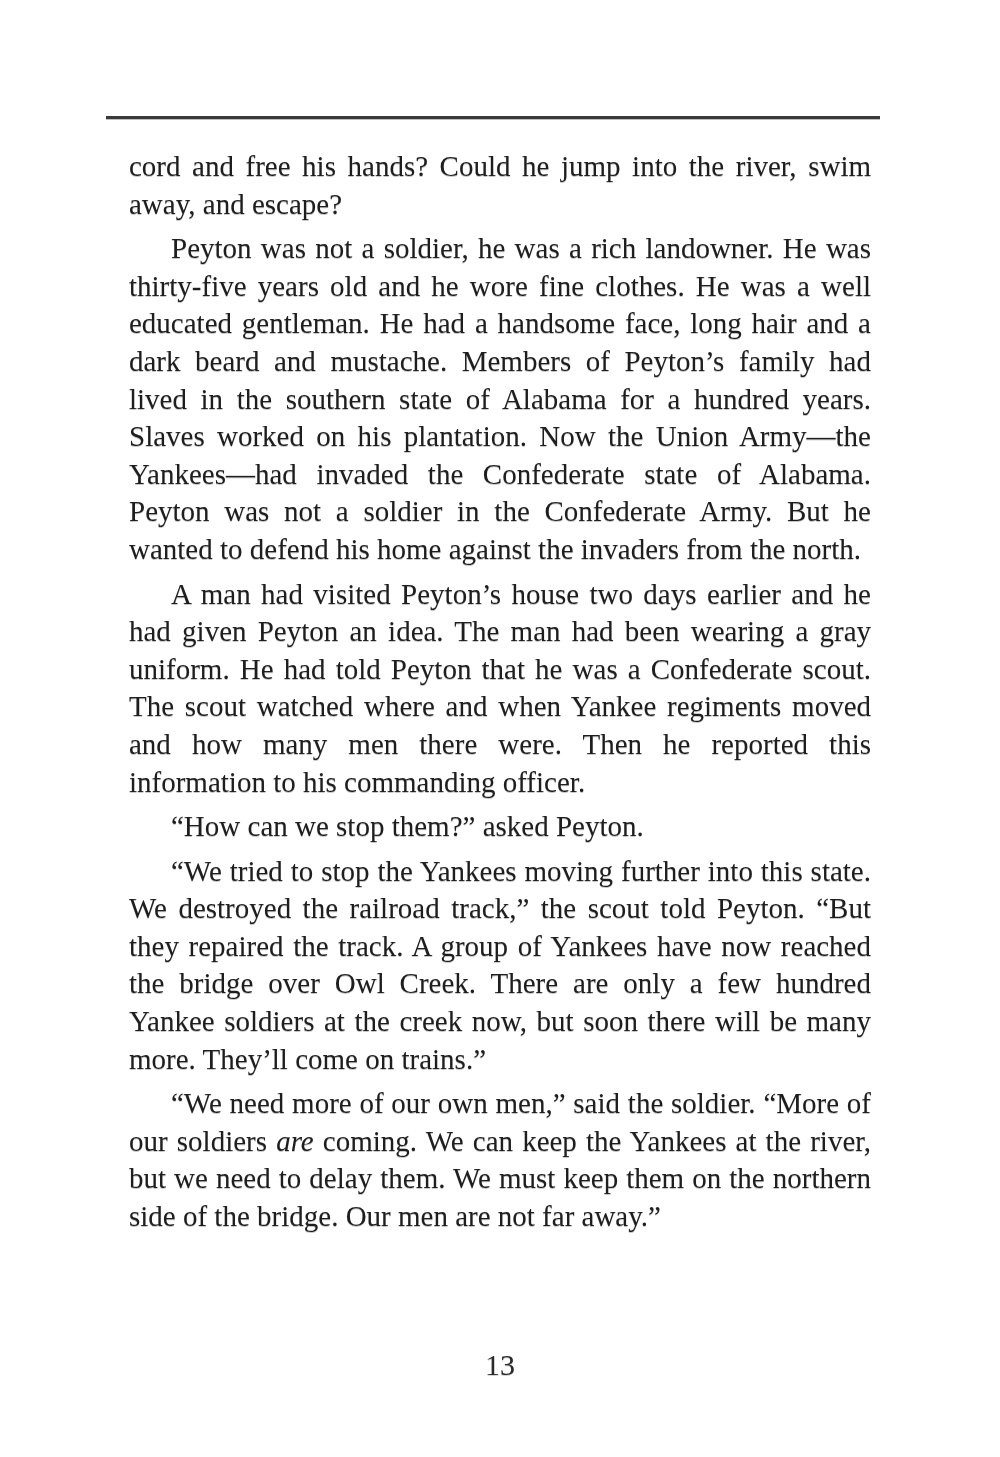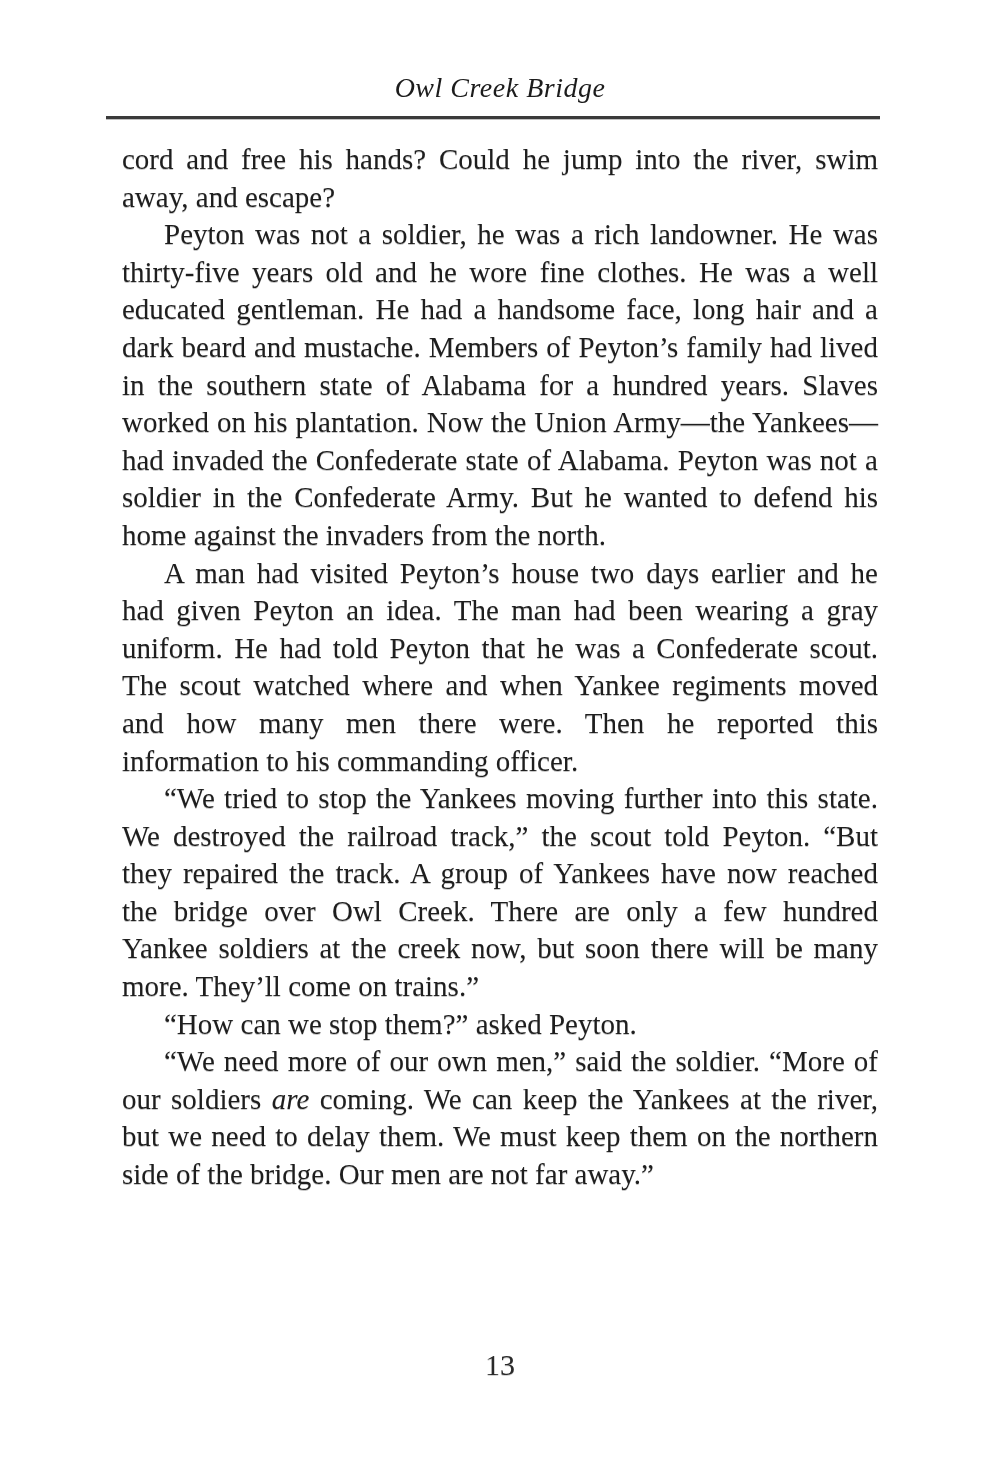--- a/index.html
+++ b/index.html
@@ -74,9 +74,6 @@
 
 <div class="page">
 
-  <div class="running-head">
-    <span class="head-title">Owl Creek Bridge</span>
-  </div>
 
   <div class="head-rule"></div>
 

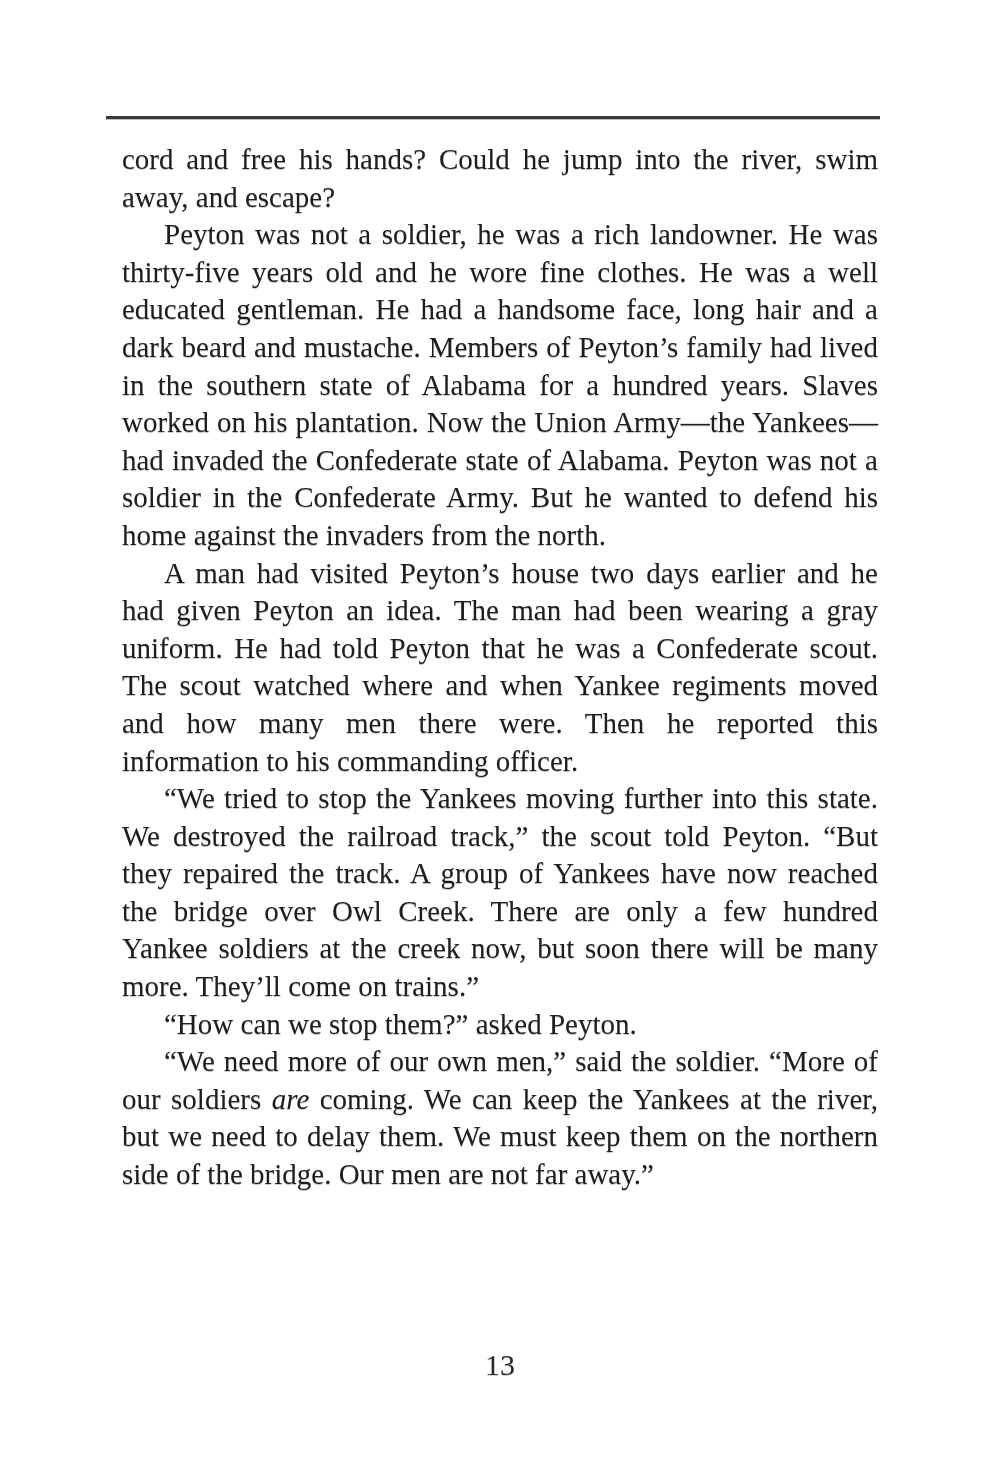--- a/index.html
+++ b/index.html
@@ -49,7 +49,7 @@
     text-shadow: 0 0.5px 0.5px rgba(30,30,30,0.25);
   }
   .text-block p {
-    margin: 0;
+    margin: 7px;
     padding: 0;
   }
   .text-block p.indent {

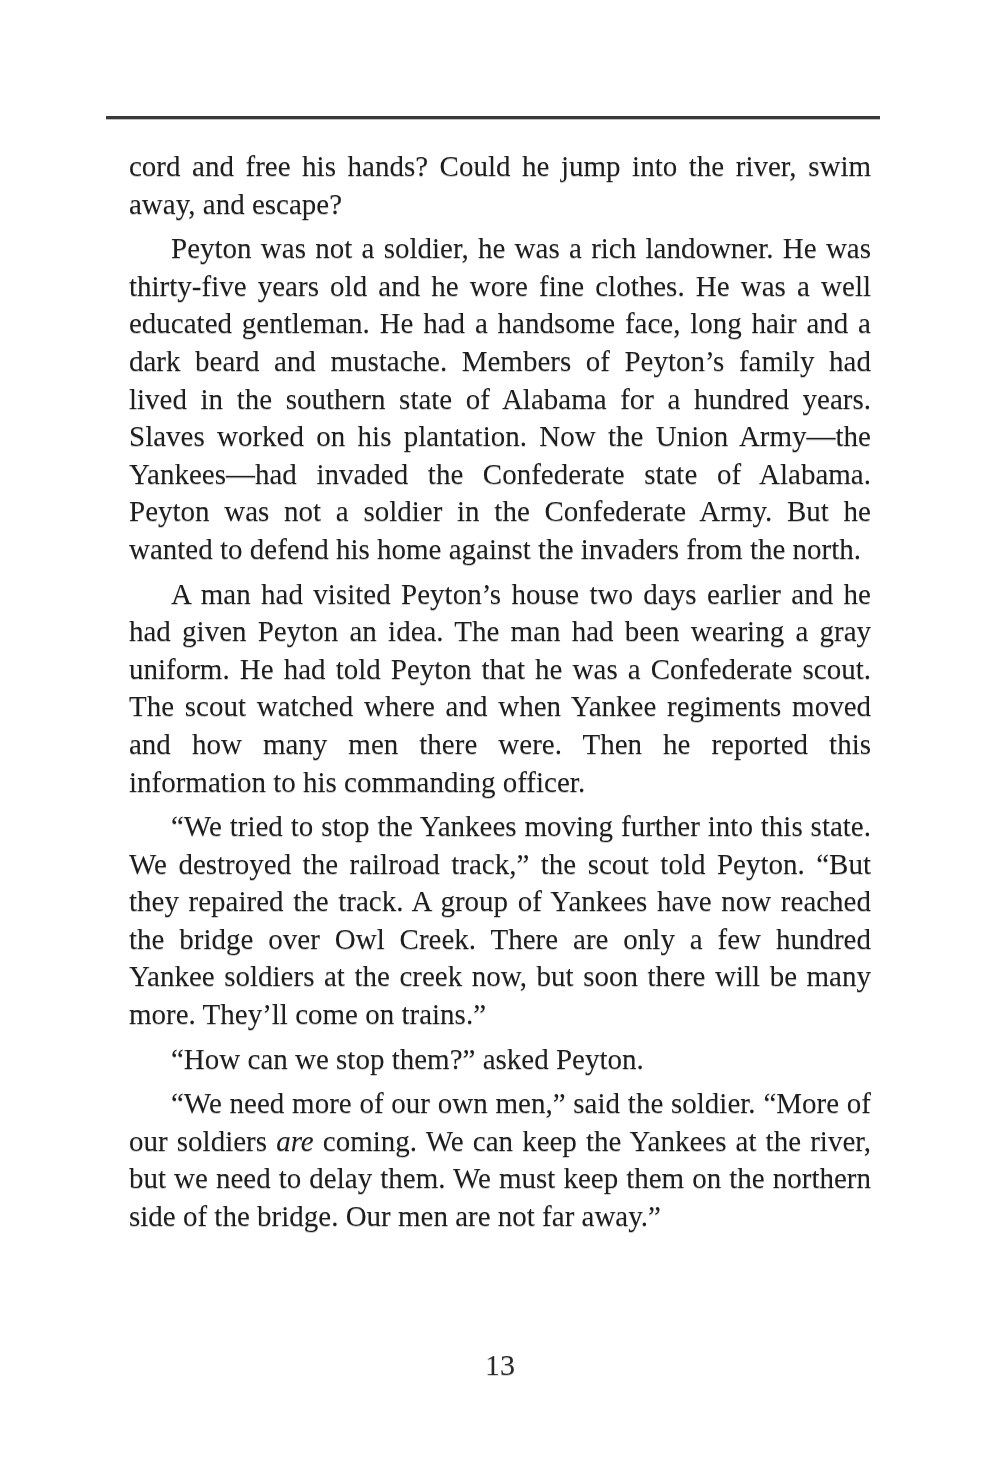--- a/index.html
+++ b/index.html
@@ -81,8 +81,8 @@
       <p class=""><span>cord and free his hands? Could he jump into the river, swim away, and escape?</span></p>
       <p class="indent"><span>Peyton was not a soldier, he was a rich landowner. He was thirty-five years old and he wore fine clothes. He was a well educated gentleman. He had a handsome face, long hair and a dark beard and mustache. Members of Peyton’s family had lived in the southern state of Alabama for a hundred years. Slaves worked on his plantation. Now the Union Army—the Yankees—had invaded the Confederate state of Alabama. Peyton was not a soldier in the Confederate Army. But he wanted to defend his home against the invaders from the north.</span></p>
       <p class="indent"><span>A man had visited Peyton’s house two days earlier and he had given Peyton an idea. The man had been wearing a gray uniform. He had told Peyton that he was a Confederate scout. The scout watched where and when Yankee regiments moved and how many men there were. Then he reported this information to his commanding officer.</span></p>
+      <p class="indent"><span>“How can we stop them?” asked Peyton.</span></p>
       <p class="indent"><span>“We tried to stop the Yankees moving further into this state. We destroyed the railroad track,” the scout told Peyton. “But they repaired the track. A group of Yankees have now reached the bridge over Owl Creek. There are only a few hundred Yankee soldiers at the creek now, but soon there will be many more. They’ll come on trains.”</span></p>
-      <p class="indent"><span>“How can we stop them?” asked Peyton.</span></p>
       <p class="indent"><span>“We need more of our own men,” said the soldier. “More of our soldiers </span><em>are</em><span> coming. We can keep the Yankees at the river, but we need to delay them. We must keep them on the northern side of the bridge. Our men are not far away.”</span></p>
     </div>
 

